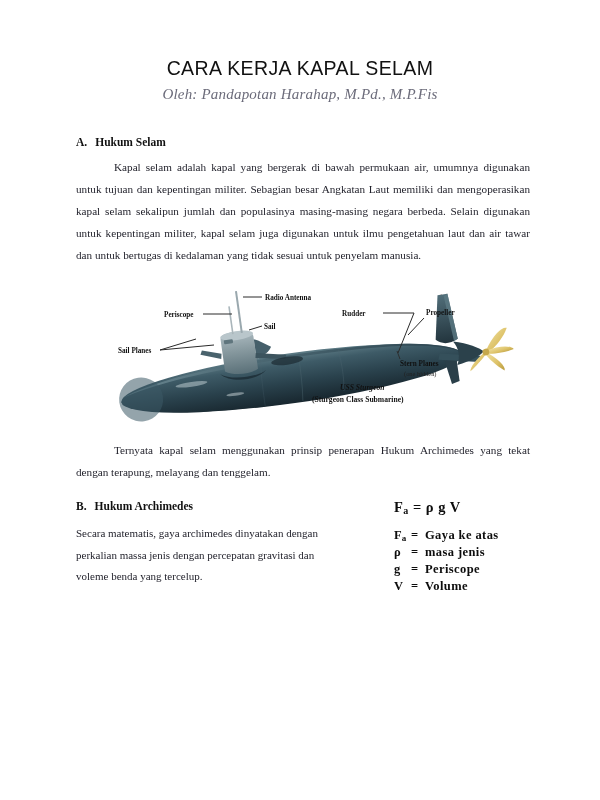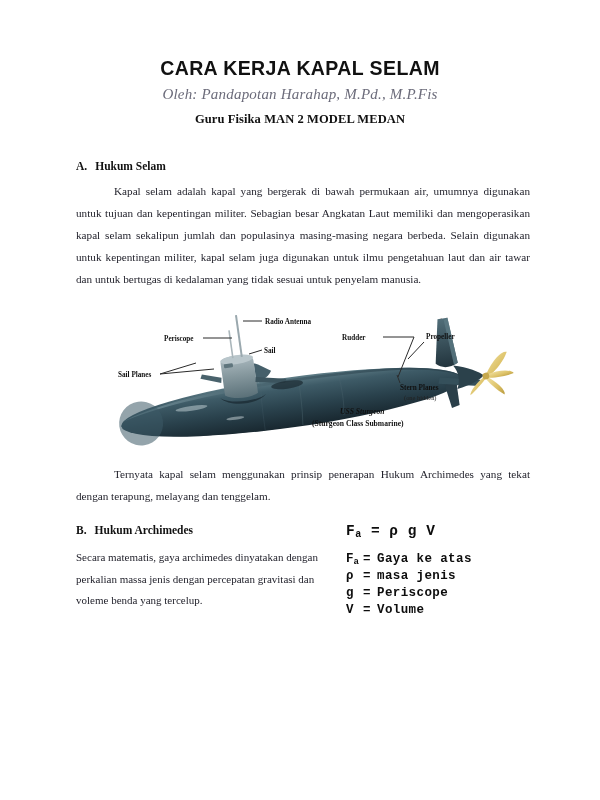--- a/index.html
+++ b/index.html
@@ -31,7 +31,7 @@
   }
   .doc-title {
     font-family: "Liberation Sans", sans-serif;
-    font-weight: bold;
+    font-weight: normal;
     font-size: 19.5px;
     letter-spacing: 0.4px;
     color: #111111;

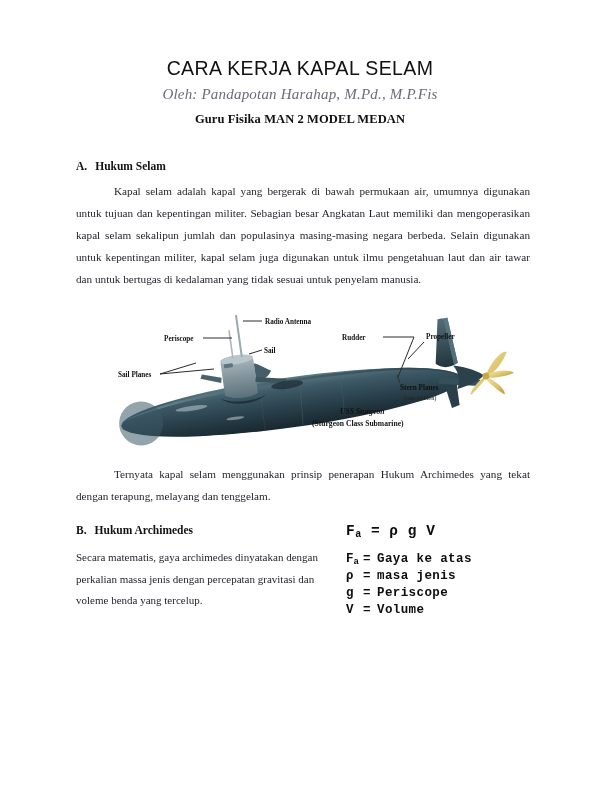--- a/index.html
+++ b/index.html
@@ -183,7 +183,6 @@
   <div class="title-block">
     <h1 class="doc-title">CARA KERJA KAPAL SELAM</h1>
     <div class="doc-author">Oleh:  Pandapotan Harahap, M.Pd., M.P.Fis</div>
-    <div class="doc-affil">Guru Fisika MAN 2 MODEL MEDAN</div>
   </div>
 
   <div class="content">

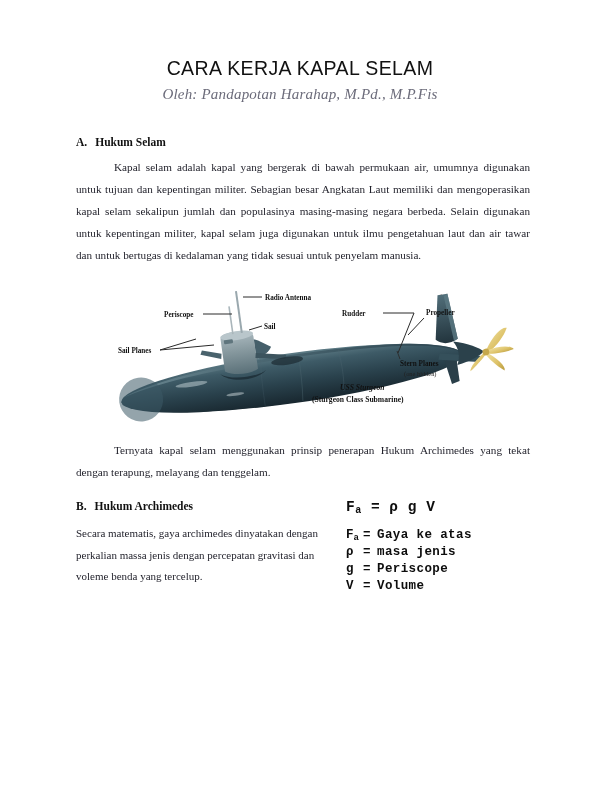--- a/index.html
+++ b/index.html
@@ -116,8 +116,8 @@
     text-align: left;
   }
   .formula-area {
-    font-family: Liberation Mono, monospace;
-    margin-left: 20px;
+    font-family: Liberation Serif, serif;
+    margin-left: 68px;
     margin-top: -24px;
   }
   .formula-main {

